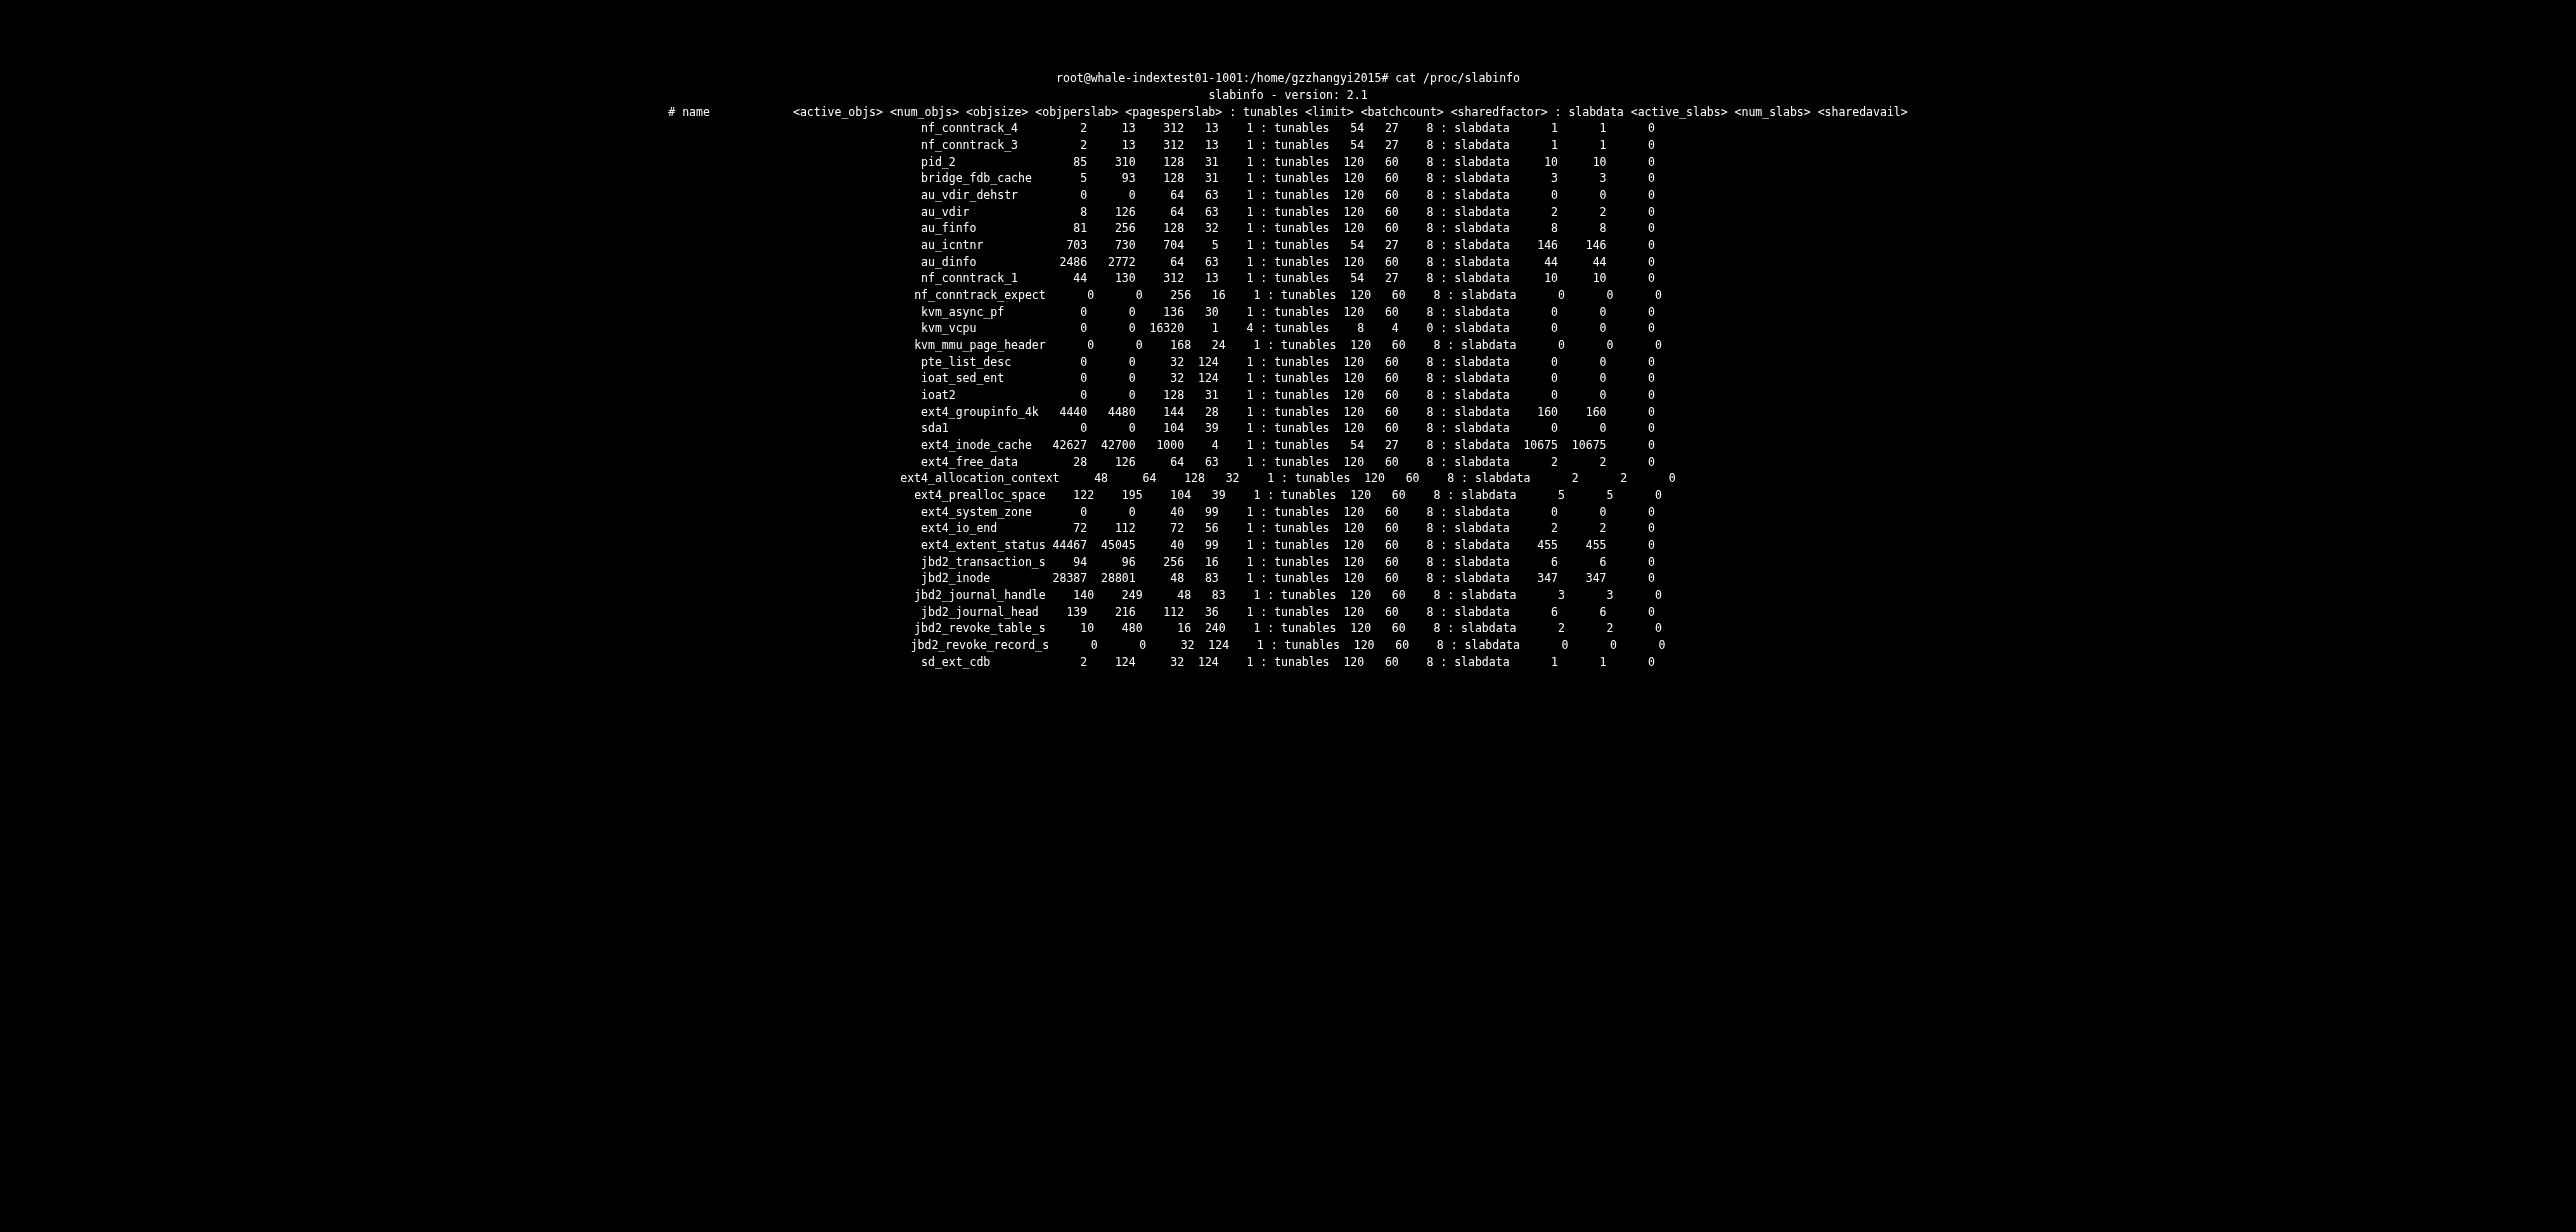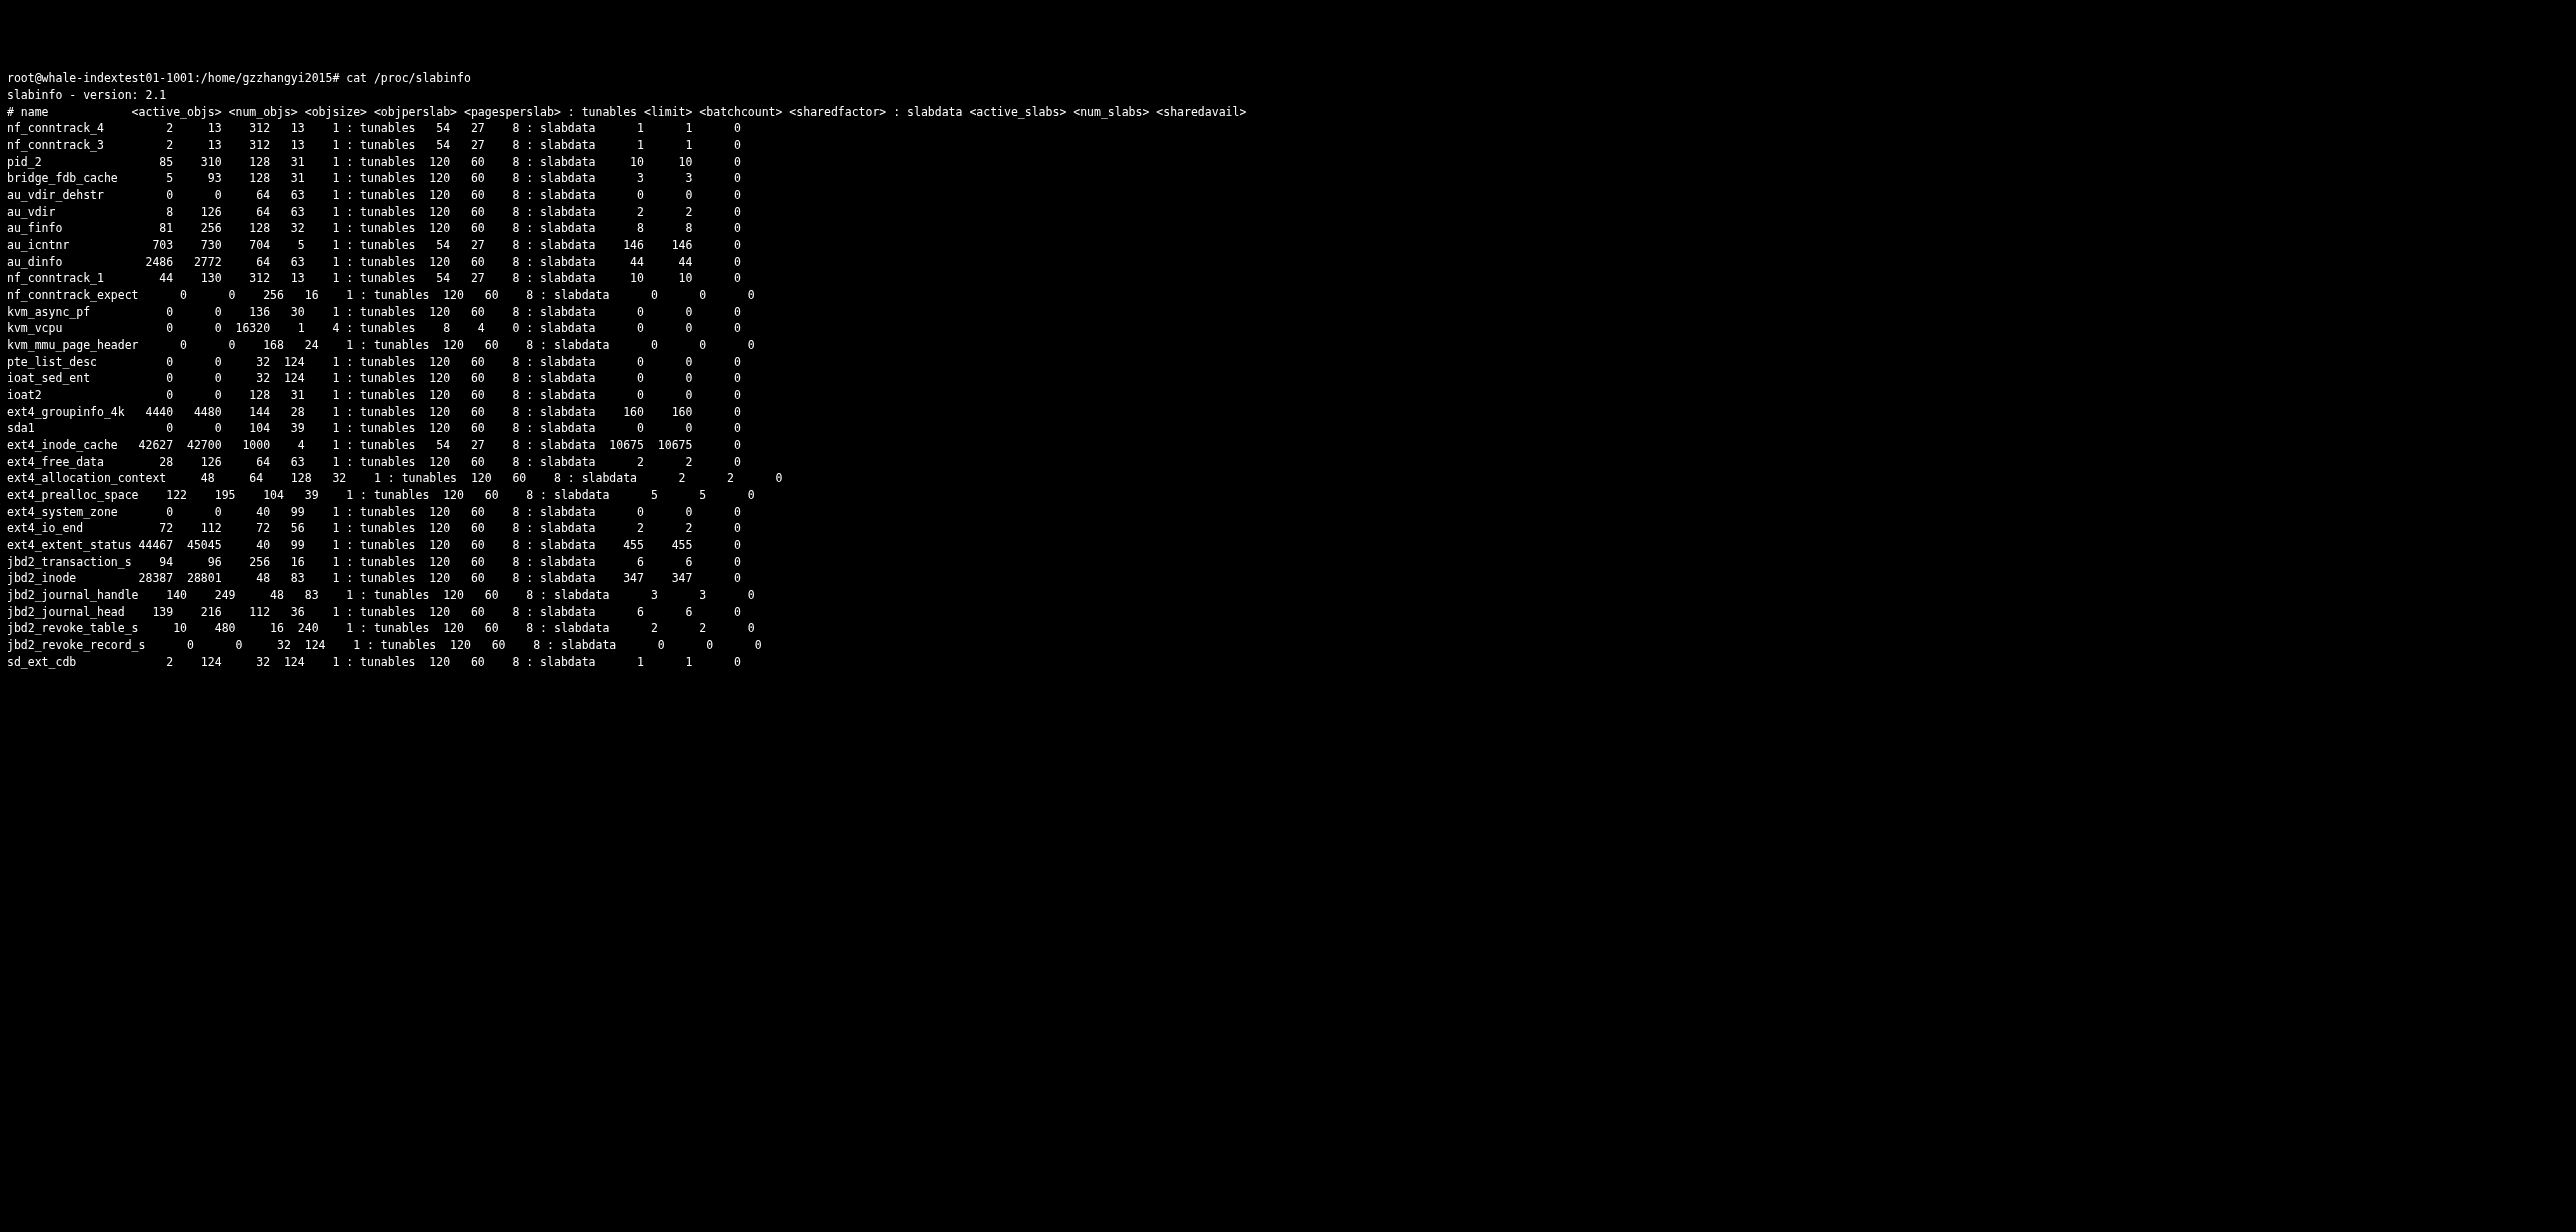--- a/index.html
+++ b/index.html
@@ -15,6 +15,7 @@
     }
     .line {
       white-space: pre;
+      text-align: center;
     }
   </style>
 </head>

